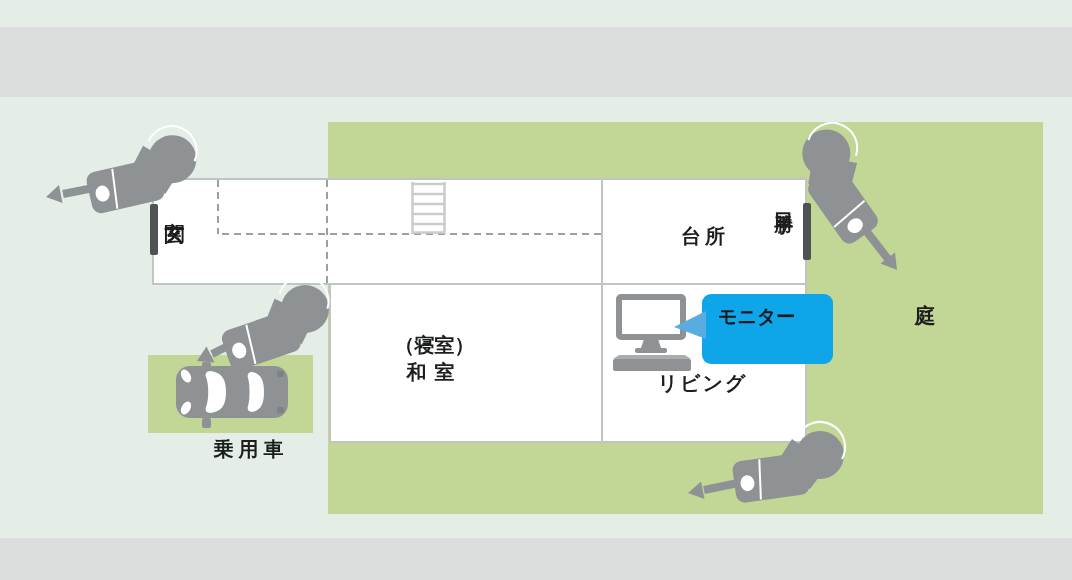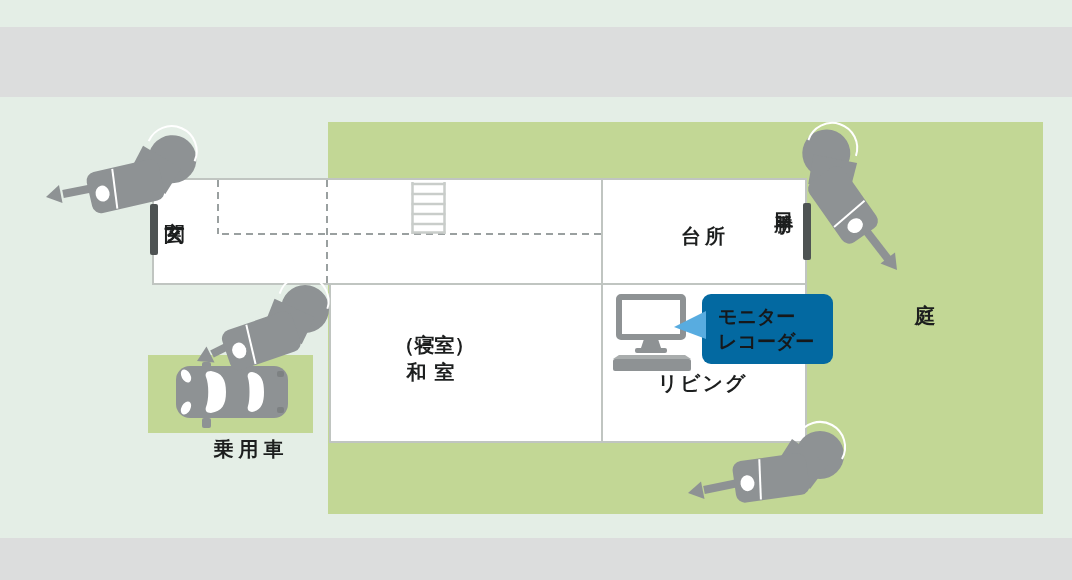--- a/index.html
+++ b/index.html
@@ -25,7 +25,7 @@
   .lbl.center{text-align:center;}
   .vtext{writing-mode:vertical-rl;text-orientation:upright;}
   .bubble{
-    left:702px;top:267px;width:131px;height:70px;background:#0369a1;border-radius:9px;
+    left:702px;top:267px;width:131px;height:70px;background:#0ea5e9;border-radius:9px;
     padding:10px 0 0 16px;box-sizing:border-box;font-weight:700;font-size:19px;line-height:25px;color:#16181a;
   }
   svg.icon{position:absolute;overflow:visible;}

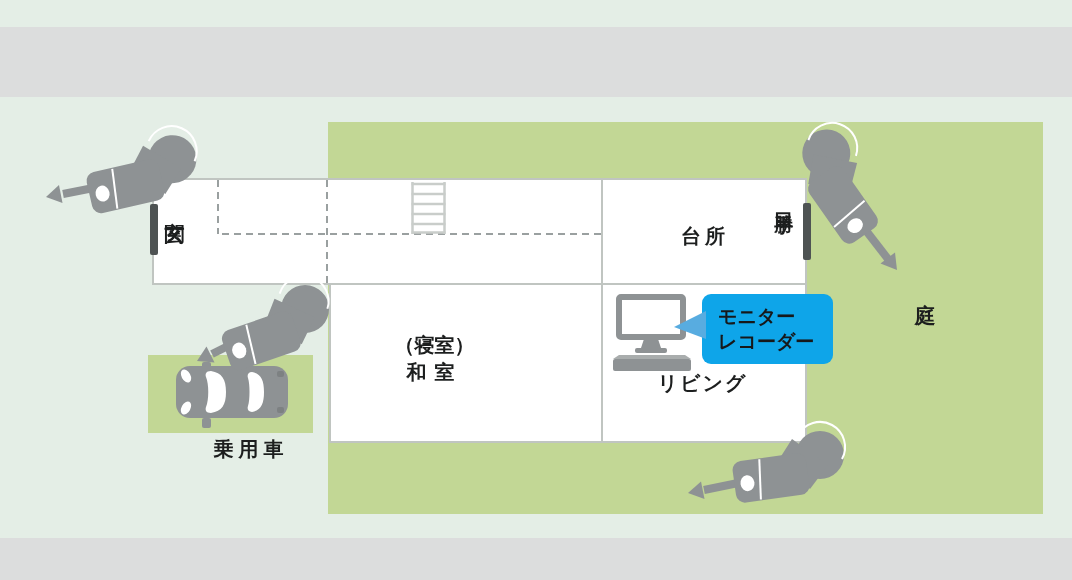--- a/index.html
+++ b/index.html
@@ -74,7 +74,6 @@
 
   <div class="abs bubble">
     <div>モニター</div>
-    <div>レコーダー</div>
   </div>
 
   <svg class="icon" style="left:172px;top:332px;" width="122" height="72" viewBox="0 0 122 72">

